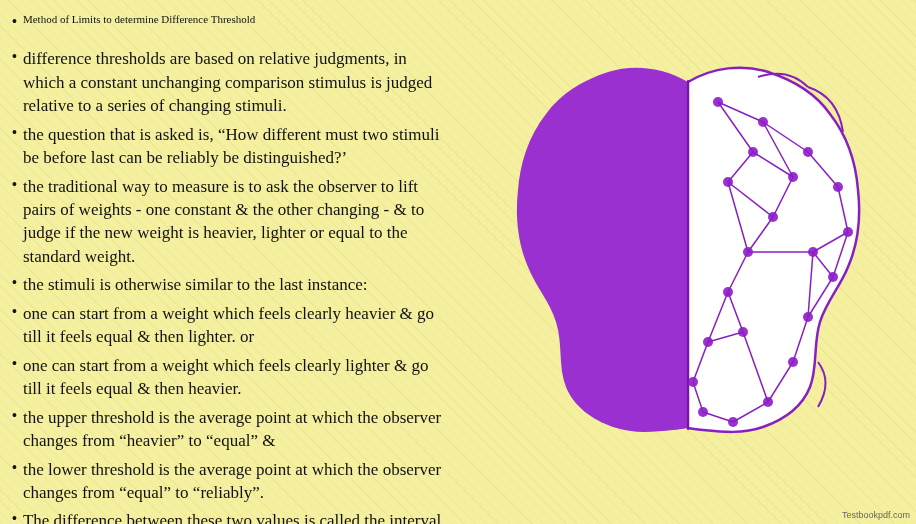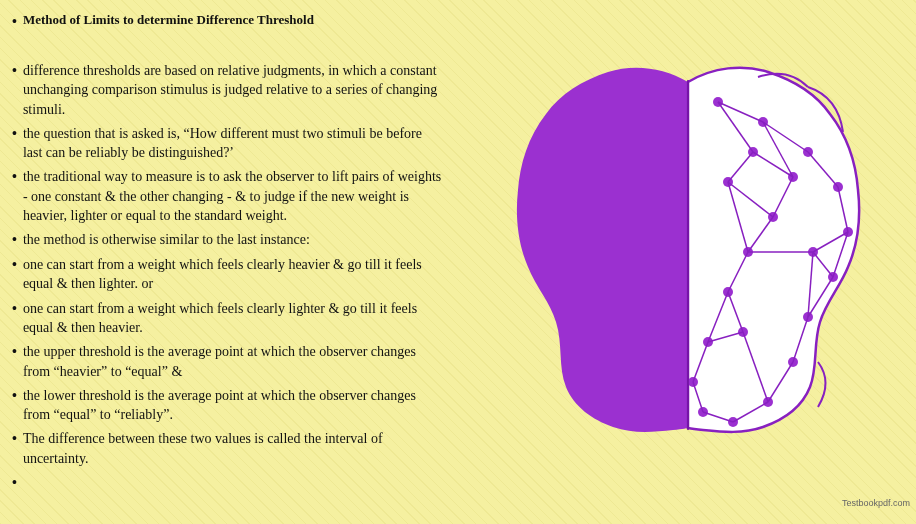--- a/index.html
+++ b/index.html
@@ -29,10 +29,10 @@
     }
 
     .main-title {
-      font-size: 13px;
-      font-weight: bold;
+      font-size: 11px;
+      font-weight: normal;
       color: #111;
-      margin-bottom: 24px;
+      margin-bottom: 13px;
       padding-left: 10px;
       text-indent: -10px;
       line-height: 1.3;

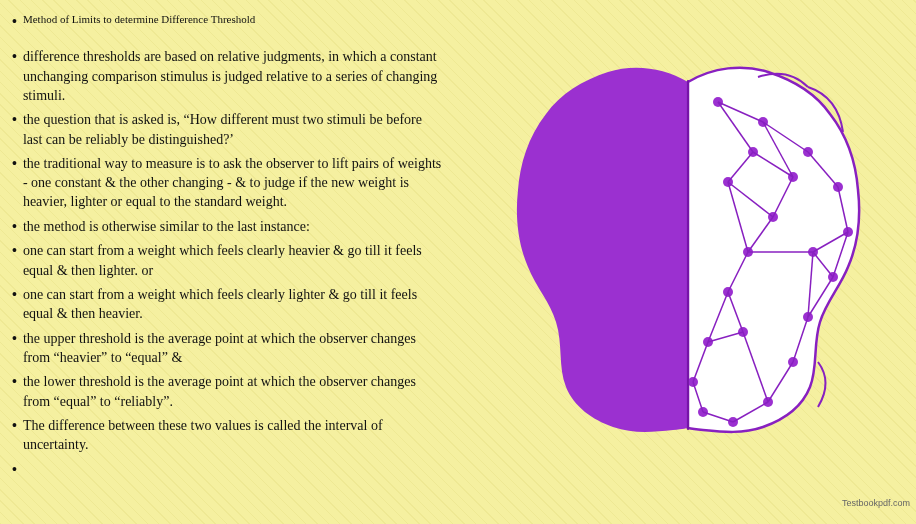--- a/index.html
+++ b/index.html
@@ -55,7 +55,7 @@
     }
 
     .bullet-text {
-      font-size: 14px;
+      font-size: 17px;
       color: #111;
       line-height: 1.38;
     }

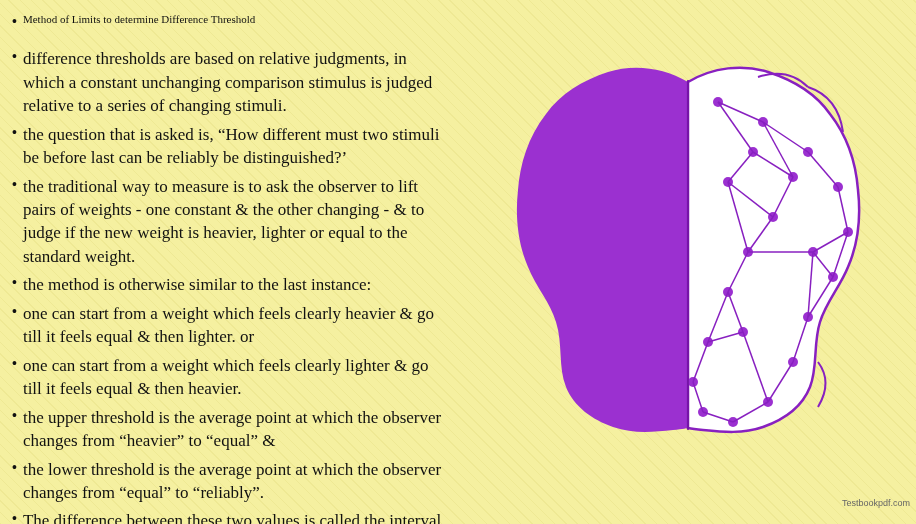--- a/index.html
+++ b/index.html
@@ -115,7 +115,7 @@
       </div>
       <div class="bullet-item">
         <span class="bullet">•</span>
-        <span class="bullet-text">the method is otherwise similar to the last instance:</span>
+        <span class="bullet-text">the stimuli is otherwise similar to the last instance:</span>
       </div>
       <div class="bullet-item">
         <span class="bullet">•</span>

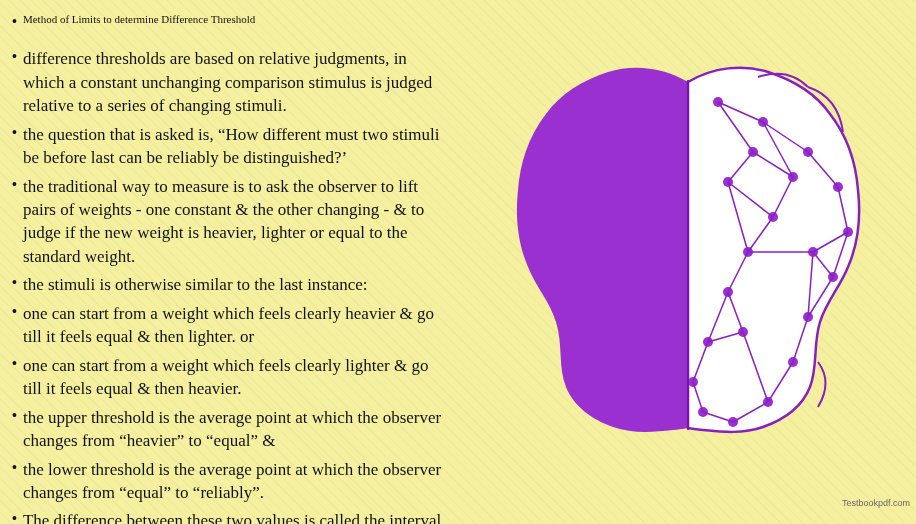--- a/index.html
+++ b/index.html
@@ -84,7 +84,7 @@
 
     .watermark {
       position: absolute;
-      bottom: 16px;
+      bottom: 4px;
       right: 6px;
       font-size: 9px;
       color: #666;

